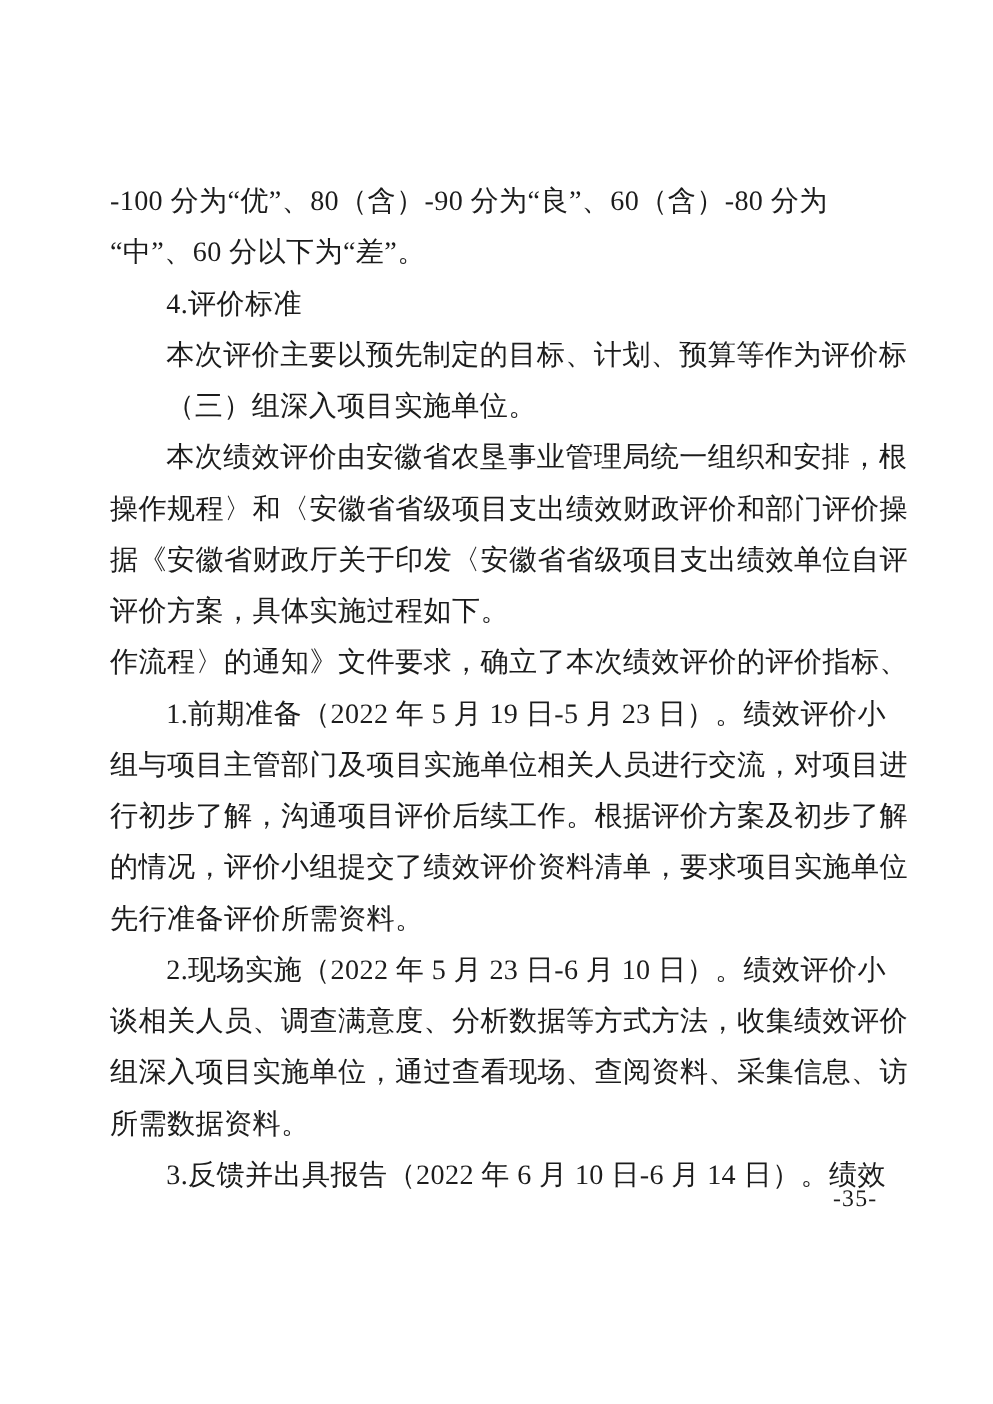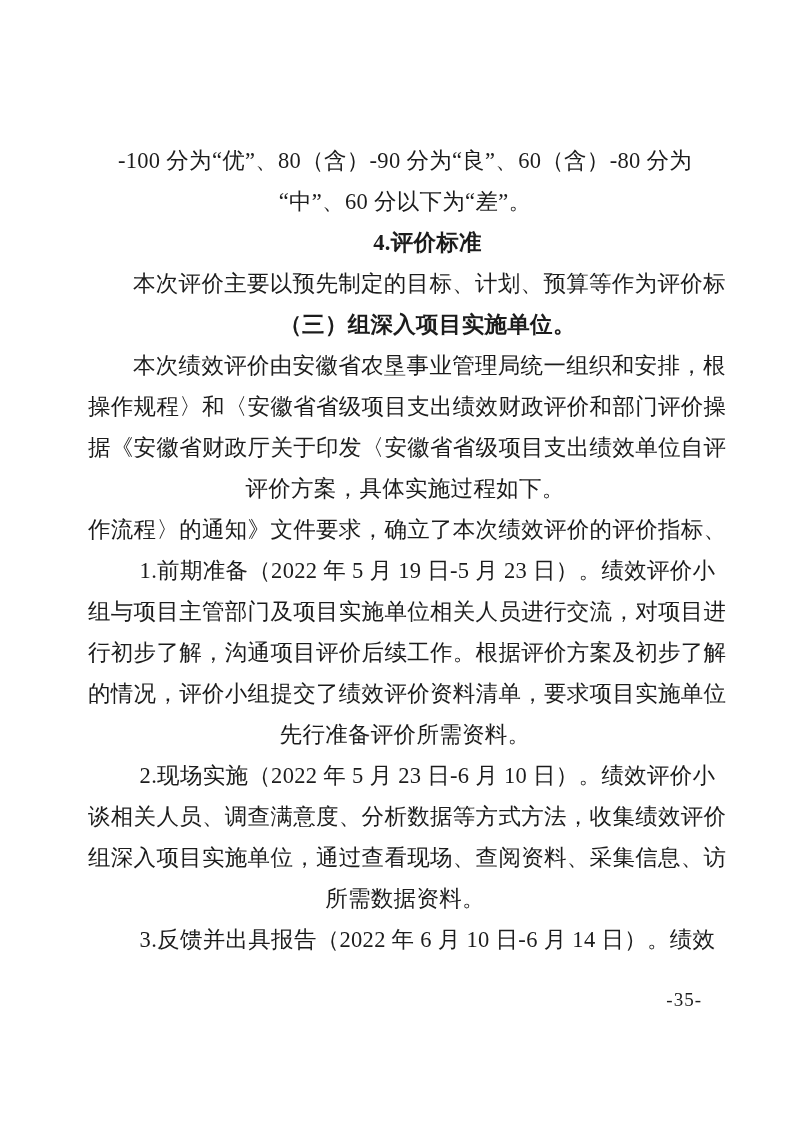--- a/index.html
+++ b/index.html
@@ -21,7 +21,6 @@
     left: 88px;
     top: 140px;
     width: 634px;
-    text-align: center;
   }
   .line {
     font-size: 22.5px;

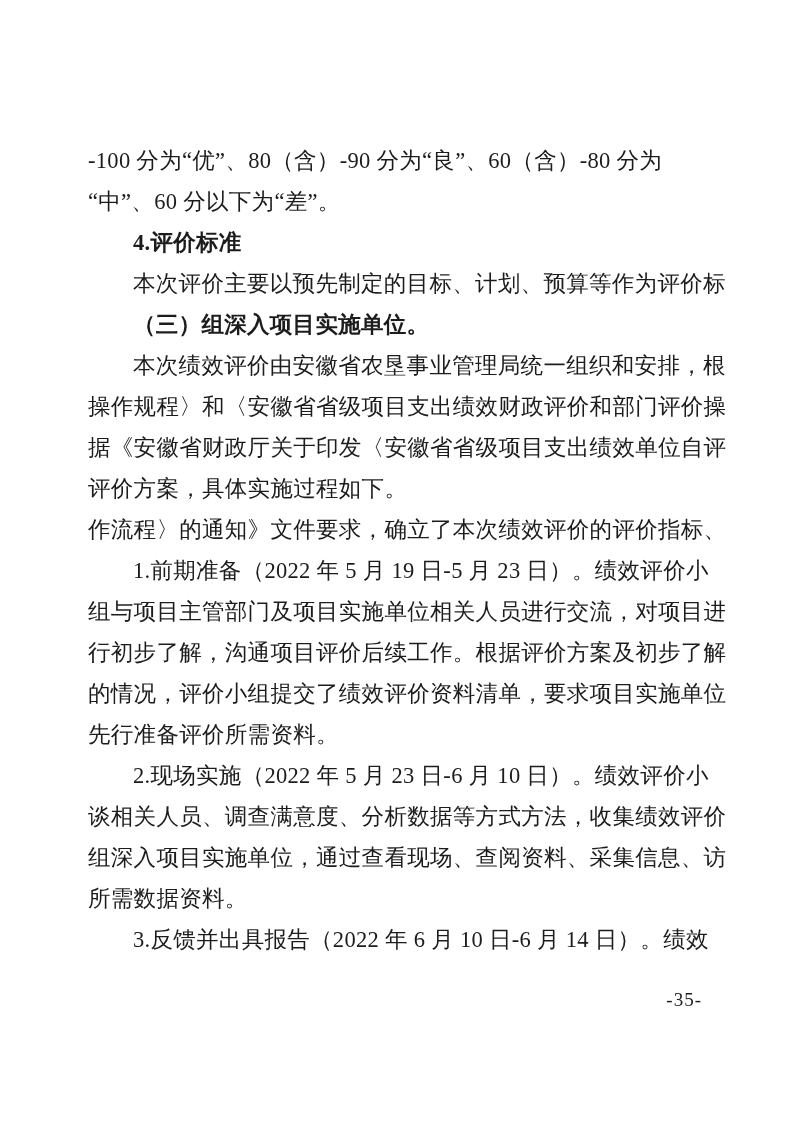--- a/index.html
+++ b/index.html
@@ -33,7 +33,7 @@
     text-indent: 45px;
   }
   .b {
-    font-weight: 700;
+    font-weight: 400;
   }
   .page-number {
     position: absolute;

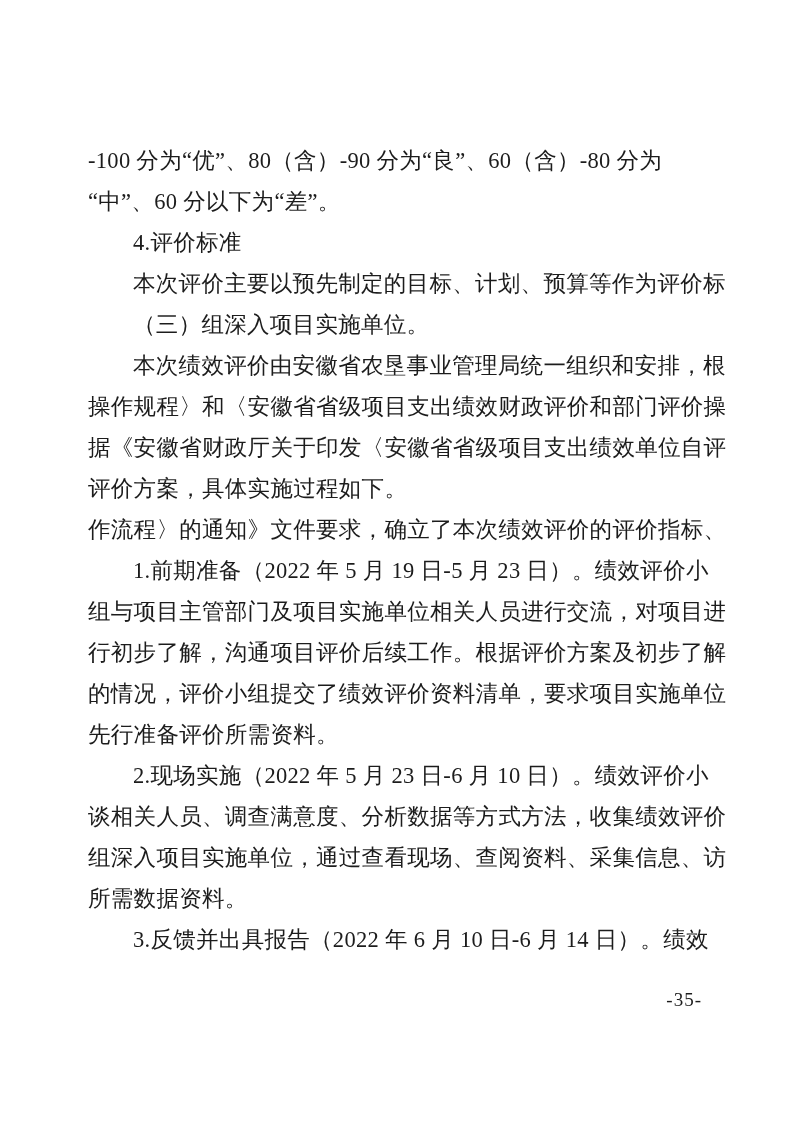--- a/index.html
+++ b/index.html
@@ -37,7 +37,7 @@
   }
   .page-number {
     position: absolute;
-    top: 988px;
+    top: 948px;
     right: 92px;
     font-size: 19px;
     line-height: 24px;

